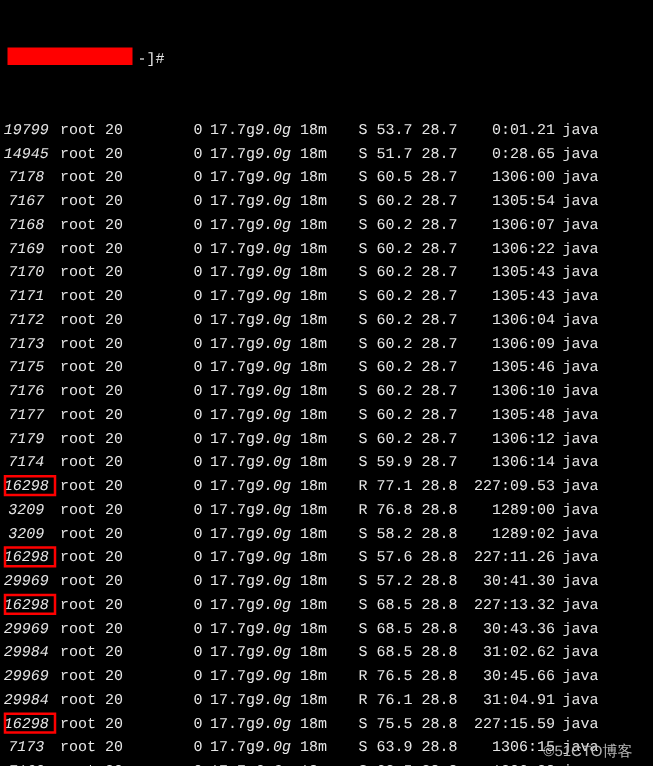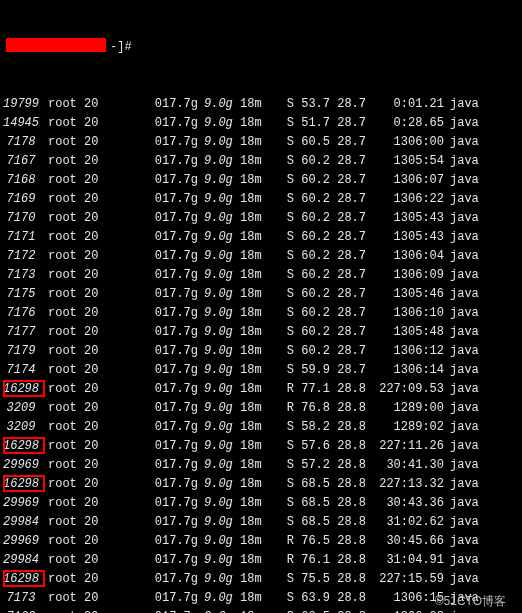--- a/index.html
+++ b/index.html
@@ -29,7 +29,7 @@
   .c-user  { width: 36px; text-align: left; margin-left: 6px; }
   .c-pr    { width: 48px; text-align: left; }
   .c-ni    { width: 30px; text-align: right; }
-  .c-virt  { width: 42px; }
+  .c-virt  { width: 42px; text-align: right; }
   .c-res   { width: 36px; text-align: left; font-style: italic; }
   .c-shr   { width: 42px; text-align: left; }
   .c-s     { width: 12px; text-align: right; }

